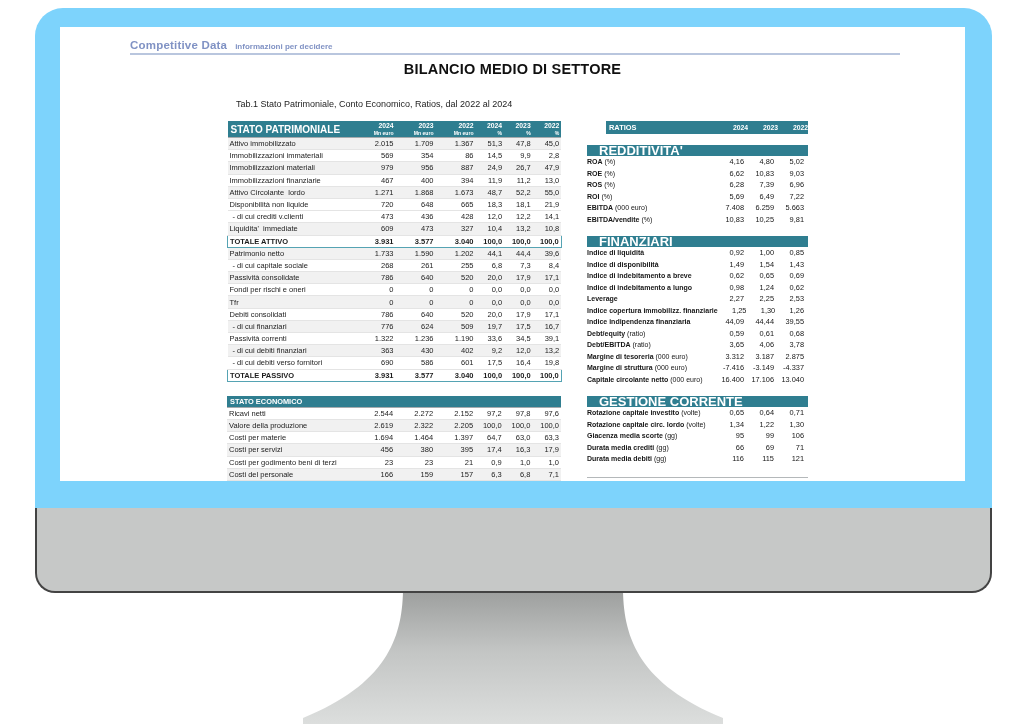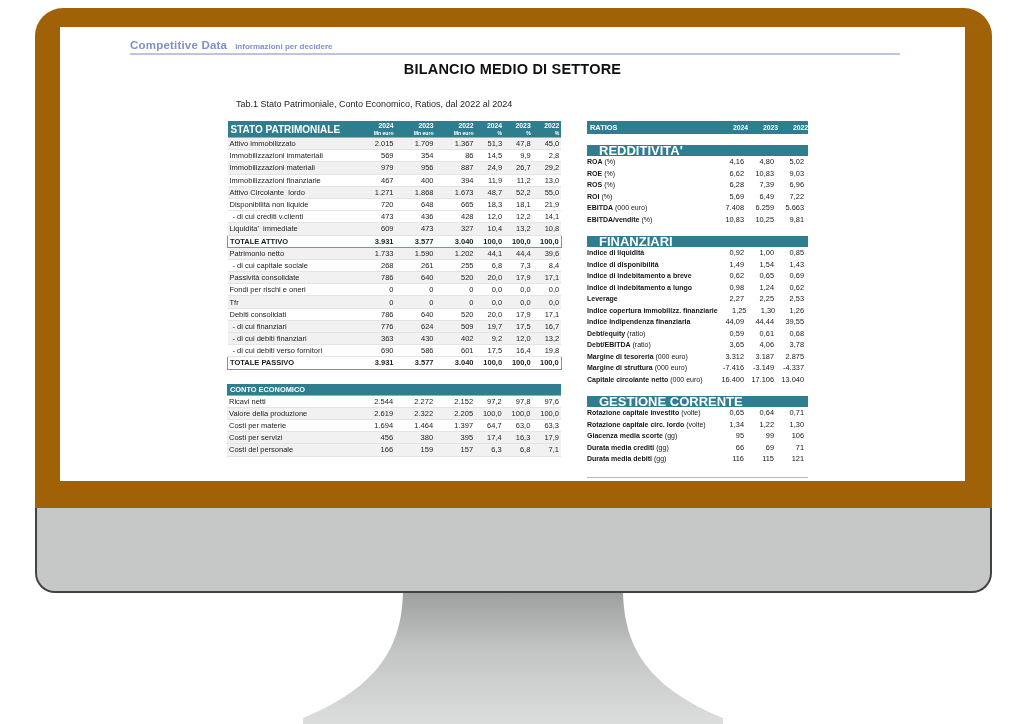--- a/index.html
+++ b/index.html
@@ -7,7 +7,7 @@
   .stage{position:relative;width:1024px;height:724px;}
 
   
-  .monitor{position:absolute;left:35px;top:8px;width:957px;height:500px;background:#a16207;border-radius:28px 28px 0 0;z-index:2;}
+  .monitor{position:absolute;left:35px;top:8px;width:957px;height:500px;background:#7dd3fc;border-radius:28px 28px 0 0;z-index:2;}
   .screen{position:absolute;left:25px;top:19px;width:905px;height:454px;background:#ffffff;overflow:hidden;}
   .chin{position:absolute;left:35px;top:508px;width:957px;height:85px;background:#c6c8c7;border:2px solid #434343;border-top:none;border-radius:0 0 20px 20px;box-sizing:border-box;z-index:3;}
   .stand{position:absolute;left:303px;top:591px;width:420px;height:133px;z-index:1;}

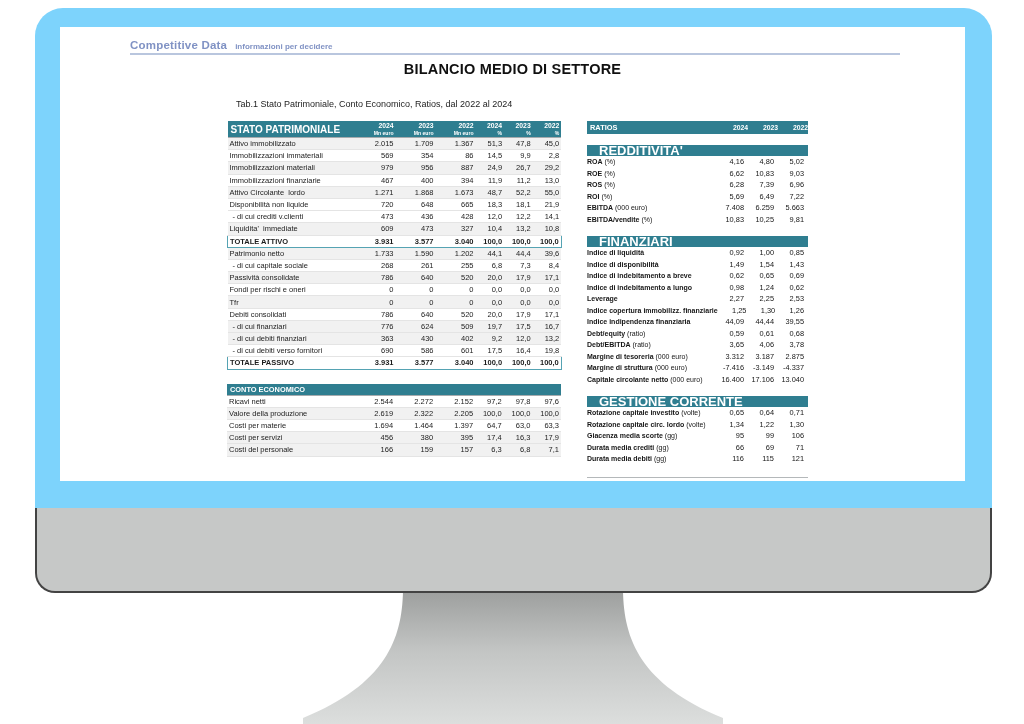--- a/index.html
+++ b/index.html
@@ -45,7 +45,7 @@
   table.fin.ce{margin-top:14px;border-bottom:1px solid #9aa0a3;}
 
   
-  .ratioshead{display:flex;align-items:center;background:var(--teal);color:#fff;height:13px;padding-right:0;}
+  .ratioshead{display:flex;align-items:center;background:var(--teal);color:#fff;height:13px;padding-right:0;margin-left:19px;}
   .ratioshead .rtitle{flex:1;font-size:7.4px;font-weight:bold;padding-left:3px;}
   .ratioshead .ryr{width:30px;text-align:right;font-size:6.8px;font-weight:bold;}
   .section{margin-top:11px;}

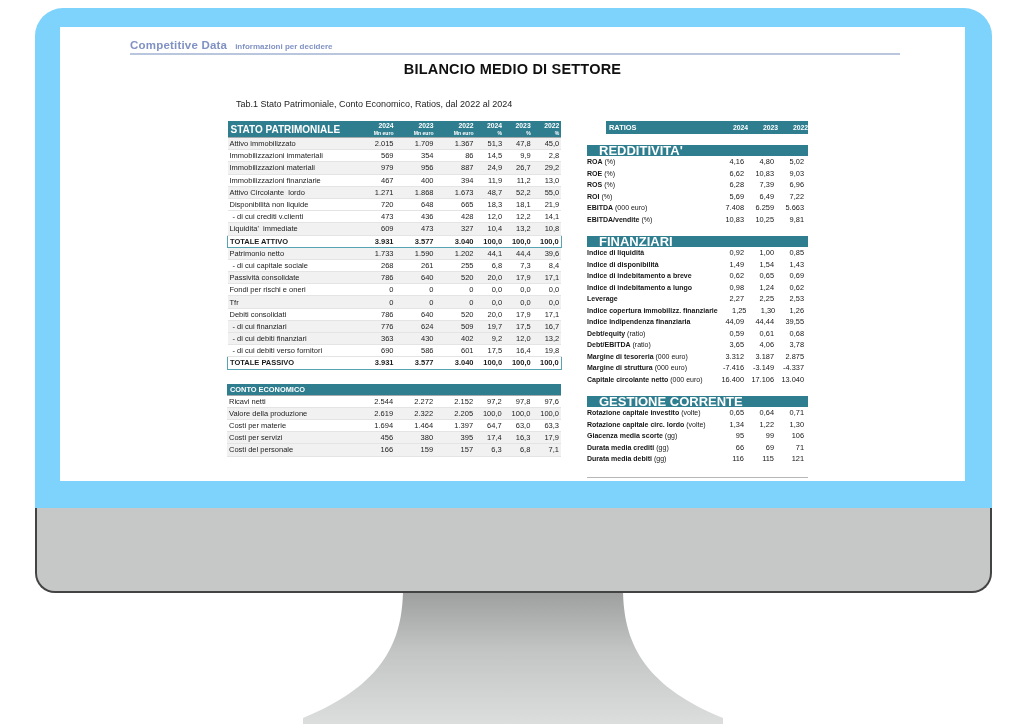--- a/index.html
+++ b/index.html
@@ -149,7 +149,7 @@
                 <td class="num">887</td>
                 <td class="num">24,9</td>
                 <td class="num">26,7</td>
-                <td class="num">29,2</td>
+                <td class="num">47,9</td>
               </tr>
               <tr class="normal">
                 <td class="lbl">Immobilizzazioni finanziarie</td>

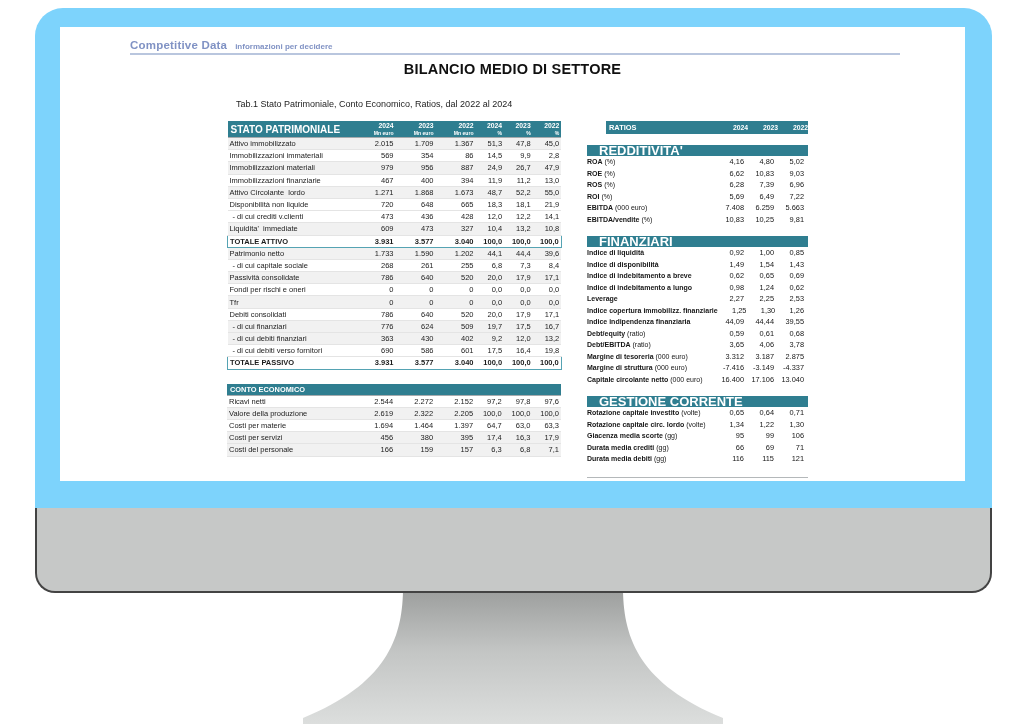--- a/index.html
+++ b/index.html
@@ -268,6 +268,15 @@
                 <td class="num">17,5</td>
                 <td class="num">16,7</td>
               </tr>
+              <tr class="bold">
+                <td class="lbl">Passività correnti</td>
+                <td class="num">1.322</td>
+                <td class="num">1.236</td>
+                <td class="num">1.190</td>
+                <td class="num">33,6</td>
+                <td class="num">34,5</td>
+                <td class="num">39,1</td>
+              </tr>
               <tr class="sub stripe">
                 <td class="lbl">- di cui debiti finanziari</td>
                 <td class="num">363</td>

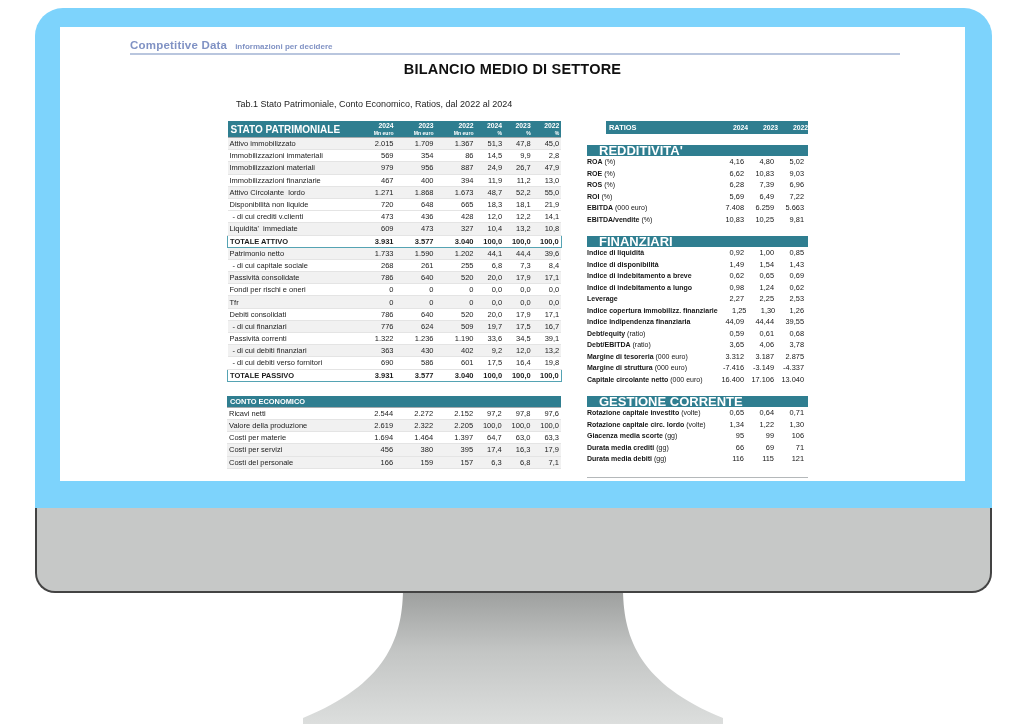--- a/index.html
+++ b/index.html
@@ -319,7 +319,7 @@
           </colgroup>
           <thead>
             <tr>
-              <th class="bar" colspan="7">CONTO ECONOMICO</th>
+              <th class="bar" colspan="7">STATO ECONOMICO</th>
             </tr>
           </thead>
           <tbody id="ce-body">

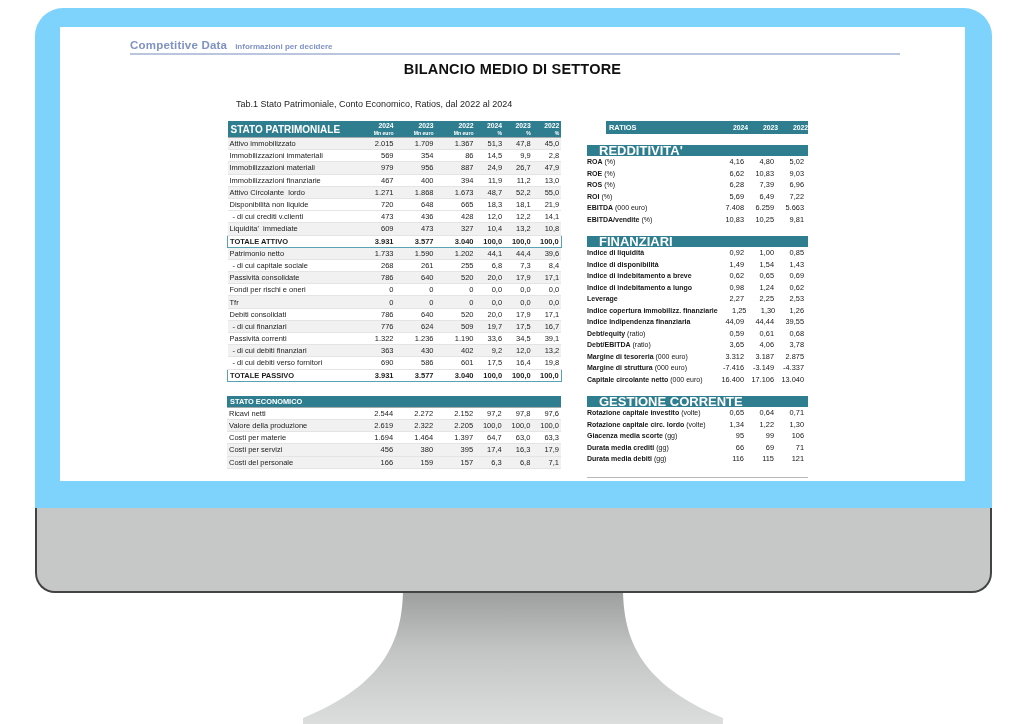--- a/index.html
+++ b/index.html
@@ -359,6 +359,15 @@
                 <td class="num">16,3</td>
                 <td class="num">17,9</td>
               </tr>
+              <tr class="normal">
+                <td class="lbl">Costi per godimento beni di terzi</td>
+                <td class="num">23</td>
+                <td class="num">23</td>
+                <td class="num">21</td>
+                <td class="num">0,9</td>
+                <td class="num">1,0</td>
+                <td class="num">1,0</td>
+              </tr>
               <tr class="normal stripe">
                 <td class="lbl">Costi del personale</td>
                 <td class="num">166</td>

